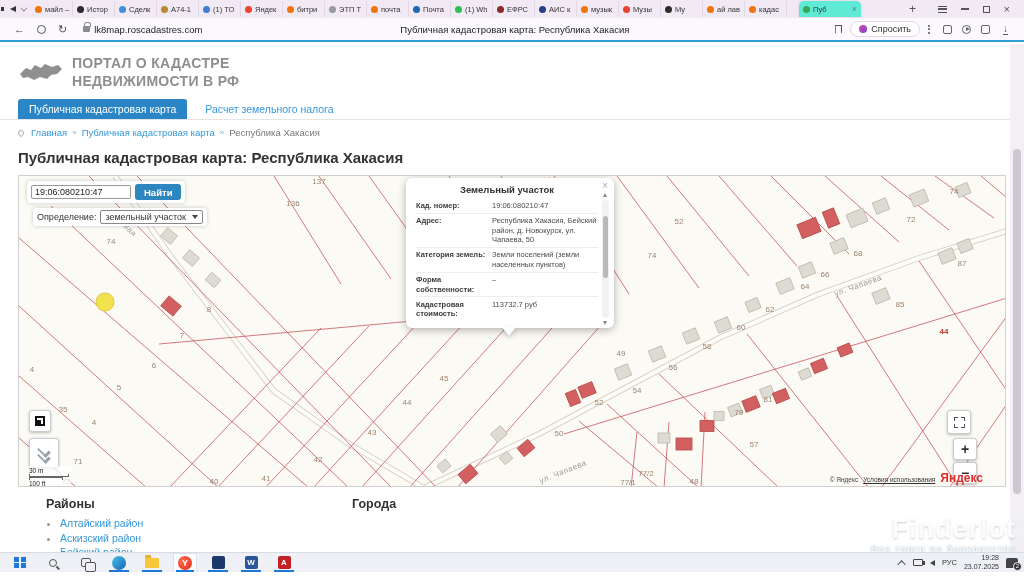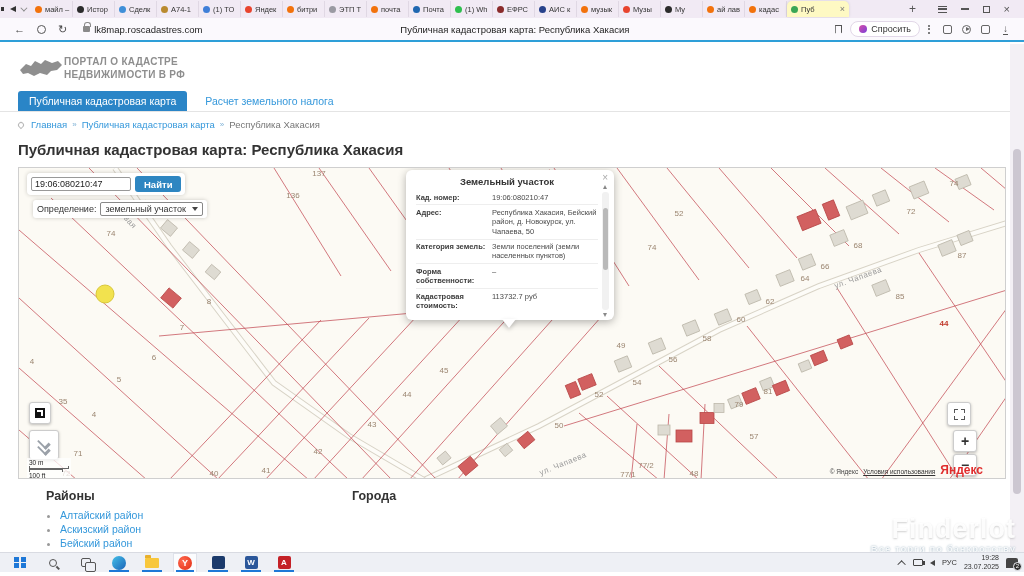--- a/index.html
+++ b/index.html
@@ -15,7 +15,7 @@
   .tabs { display:flex; align-items:center; height:100%; flex:1; overflow:hidden; }
   .tab { display:flex; align-items:center; gap:3px; width:42px; min-width:42px; height:16px; padding:0 4px; border-right:1px solid #e0d8e4; font-size:7.5px; color:#333; white-space:nowrap; overflow:hidden; }
   .tab .fav { width:7px; height:7px; border-radius:50%; flex:none; }
-  .tab.active { background:#fef9c3; border-radius:5px 5px 0 0; width:62px; min-width:62px; border-right:none; box-shadow:0 0 3px rgba(0,0,0,.12); }
+  .tab.active { background:#5eead4; border-radius:5px 5px 0 0; width:62px; min-width:62px; border-right:none; box-shadow:0 0 3px rgba(0,0,0,.12);margin-left:12px; }
   .tab .tclose { margin-left:auto; color:#777; font-size:9px; line-height:1; }
   .newtab { width:18px; text-align:center; color:#555; font-size:12px; }
   .winctl { display:flex; align-items:center; gap:14px; padding:0 10px 0 16px; }

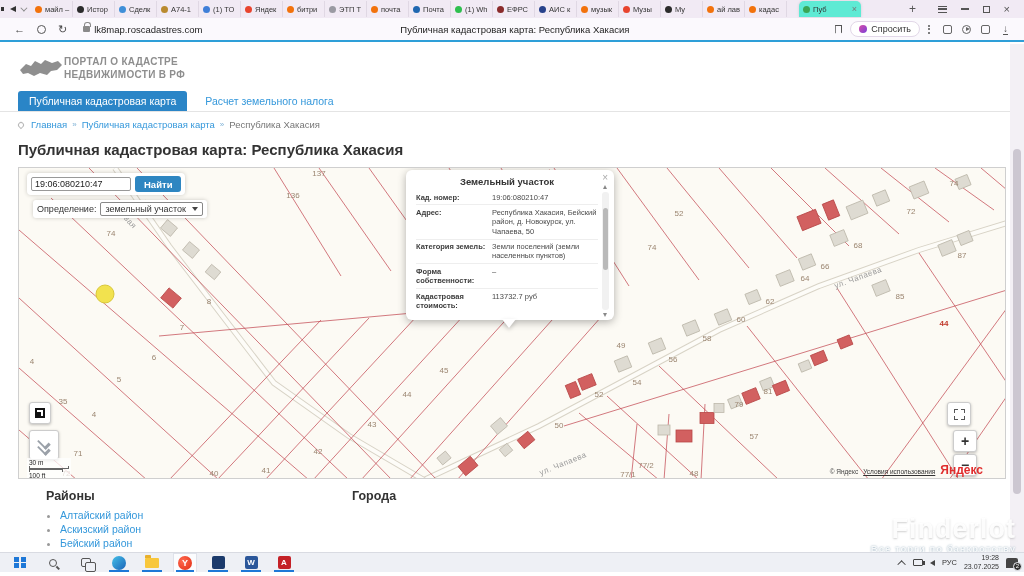--- a/index.html
+++ b/index.html
@@ -49,7 +49,7 @@
   .pgscroll .thumb { position:absolute; left:3px; width:8px; border-radius:4px; background:#ccc7d1; top:105px; height:345px; }
 
   .logo-row { display:flex; align-items:center; margin:10px 0 0 18px; }
-  .logo-txt { font-size:10px; font-weight:bold; color:#8e8e8e; line-height:1.3; letter-spacing:.3px; }
+  .logo-txt { margin-left:8px; font-size:14px; font-weight:bold; color:#8e8e8e; line-height:1.3; letter-spacing:.3px; }
   .nav-row { display:flex; align-items:flex-end; gap:16px; margin-top:9px; padding:0 0 0 18px; border-bottom:1px solid #e4e4e4; }
   .nav-btn { background:#2a85c7; color:#fff; font-size:10.5px; padding:4px 11px; border-radius:3px 3px 0 0; }
   .nav-link { color:#3598db; font-size:10.5px; padding:4px 2px; }

